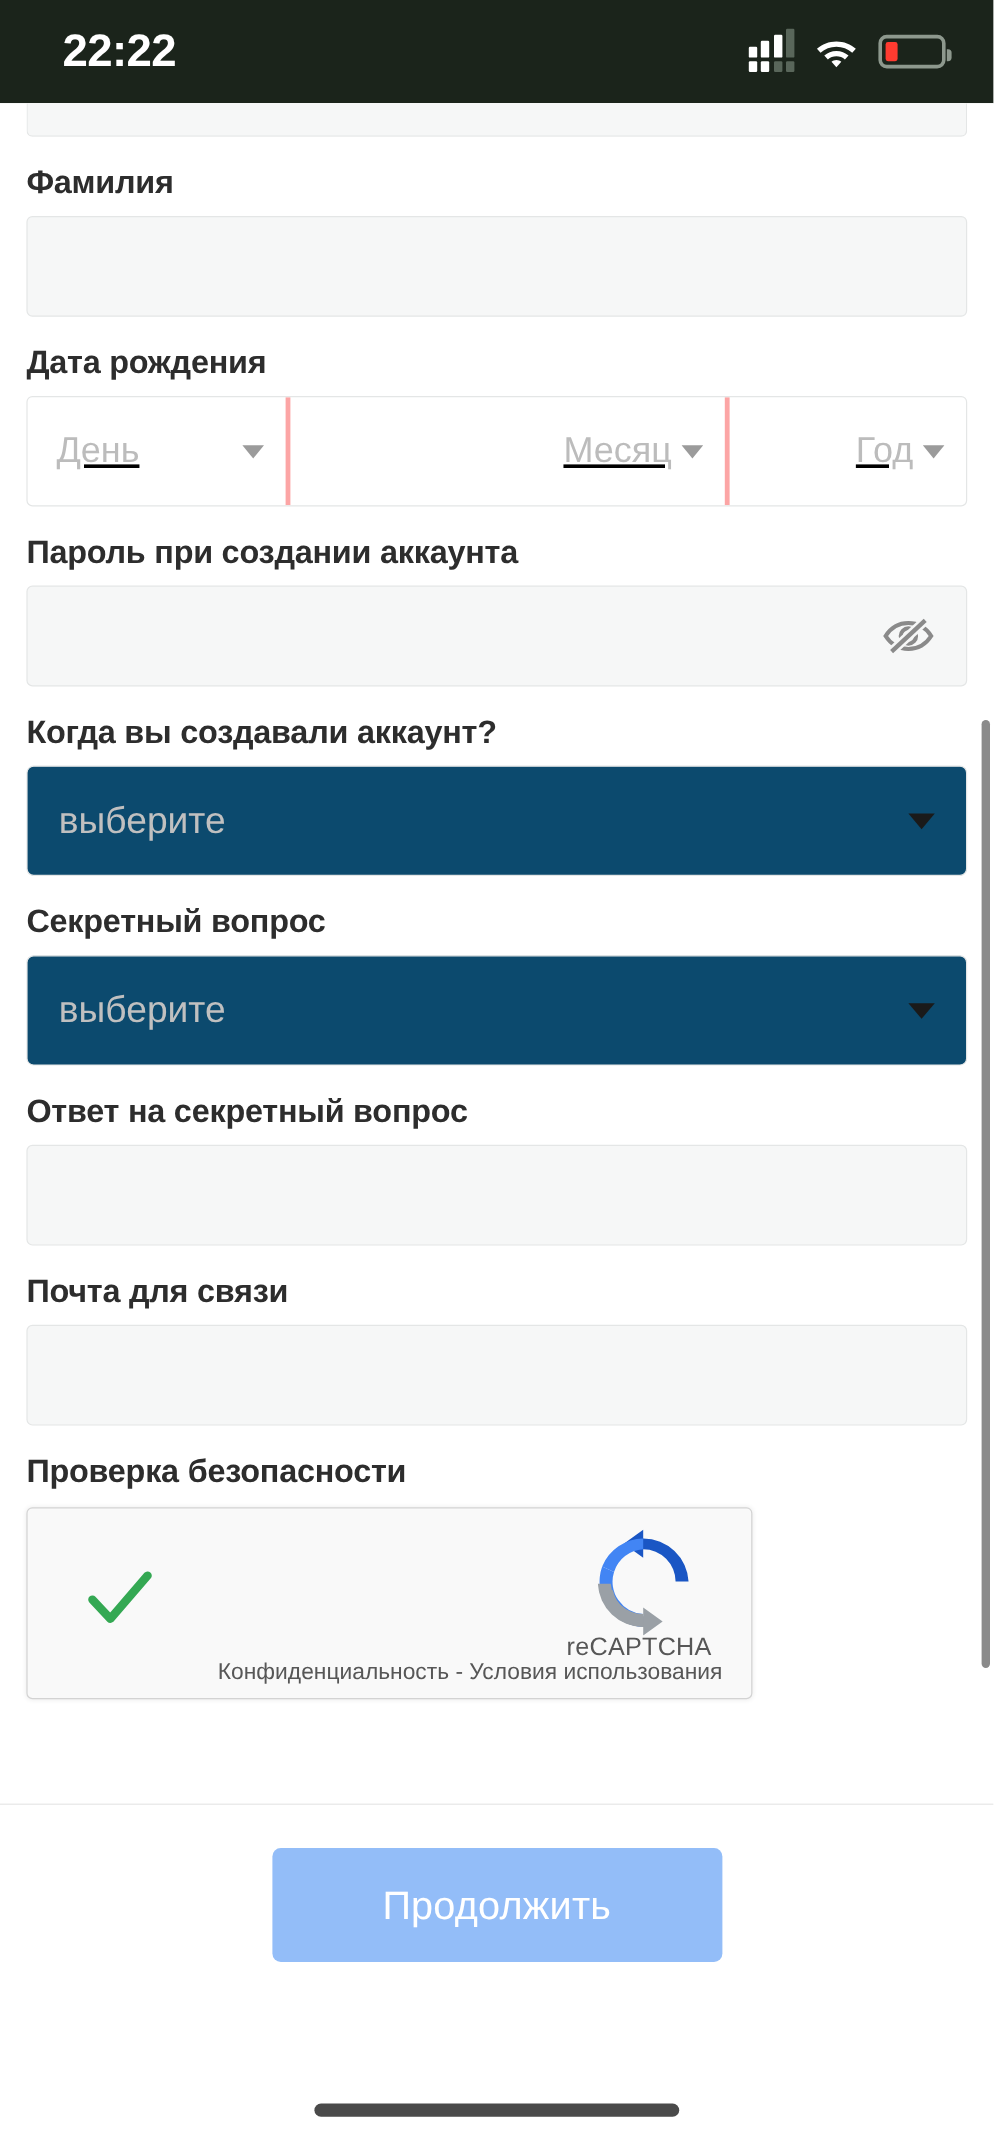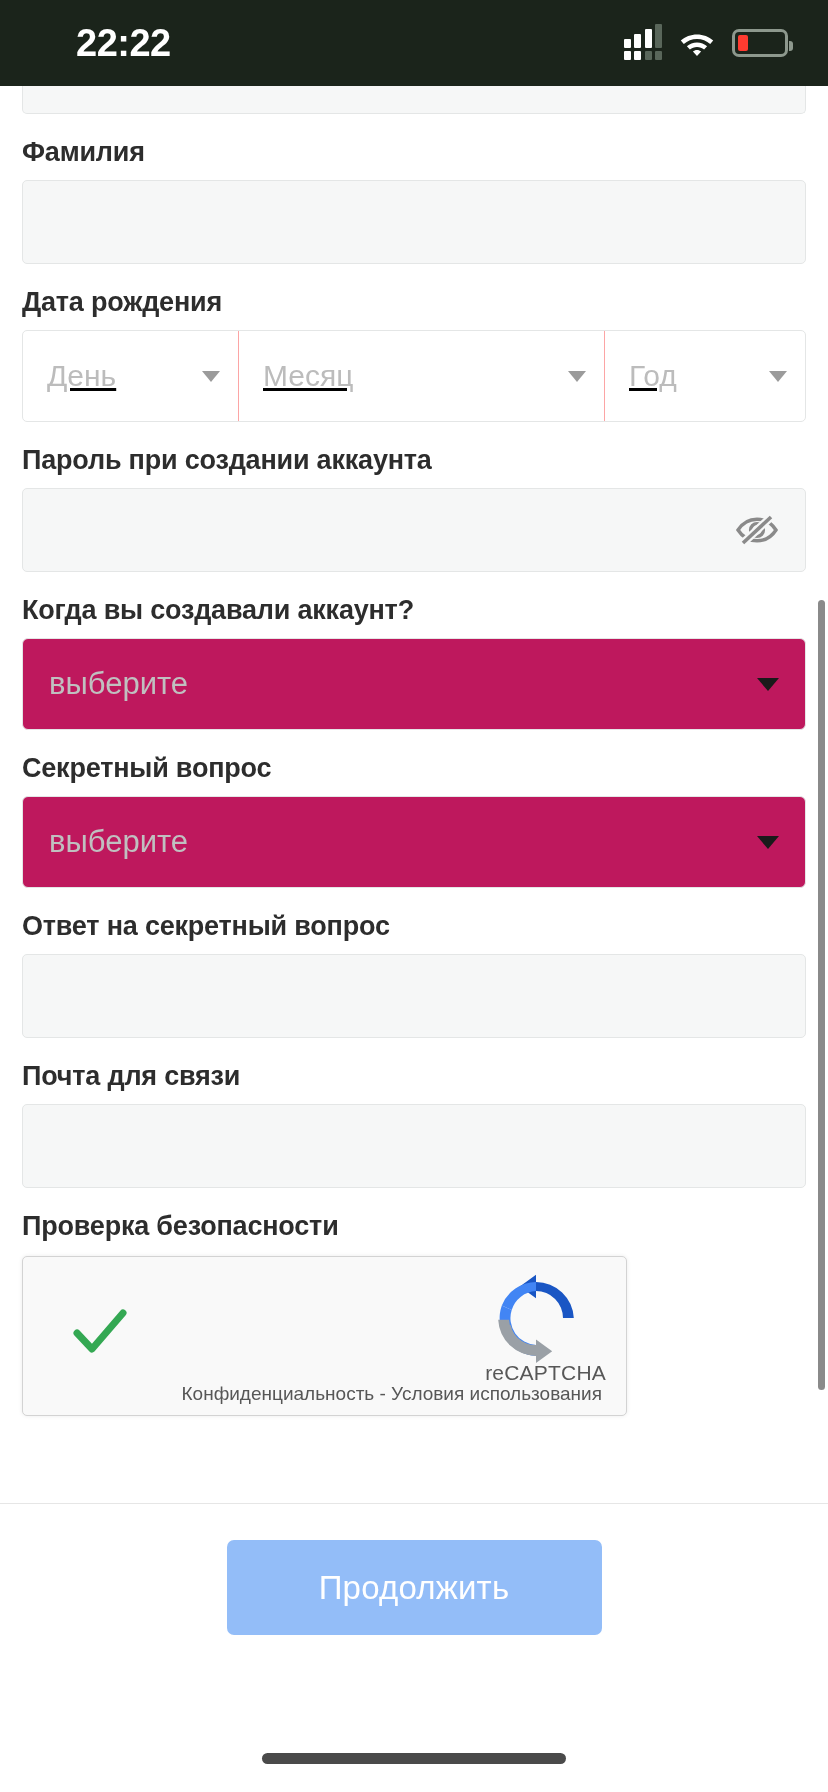--- a/index.html
+++ b/index.html
@@ -18,7 +18,7 @@
     display:flex; align-items:center; justify-content:space-between;
     padding:0 40px 0 52px;
   }
-  .clock { color:#ffffff; font-size:38px; font-weight:600; letter-spacing:-0.5px;margin-left:24px; }
+  .clock { color:#ffffff; font-size:38px; font-weight:600; letter-spacing:-0.5px; }
   .status-icons { display:flex; align-items:center; gap:17px; }
 
   .signal { display:flex; flex-direction:column; gap:3px; }

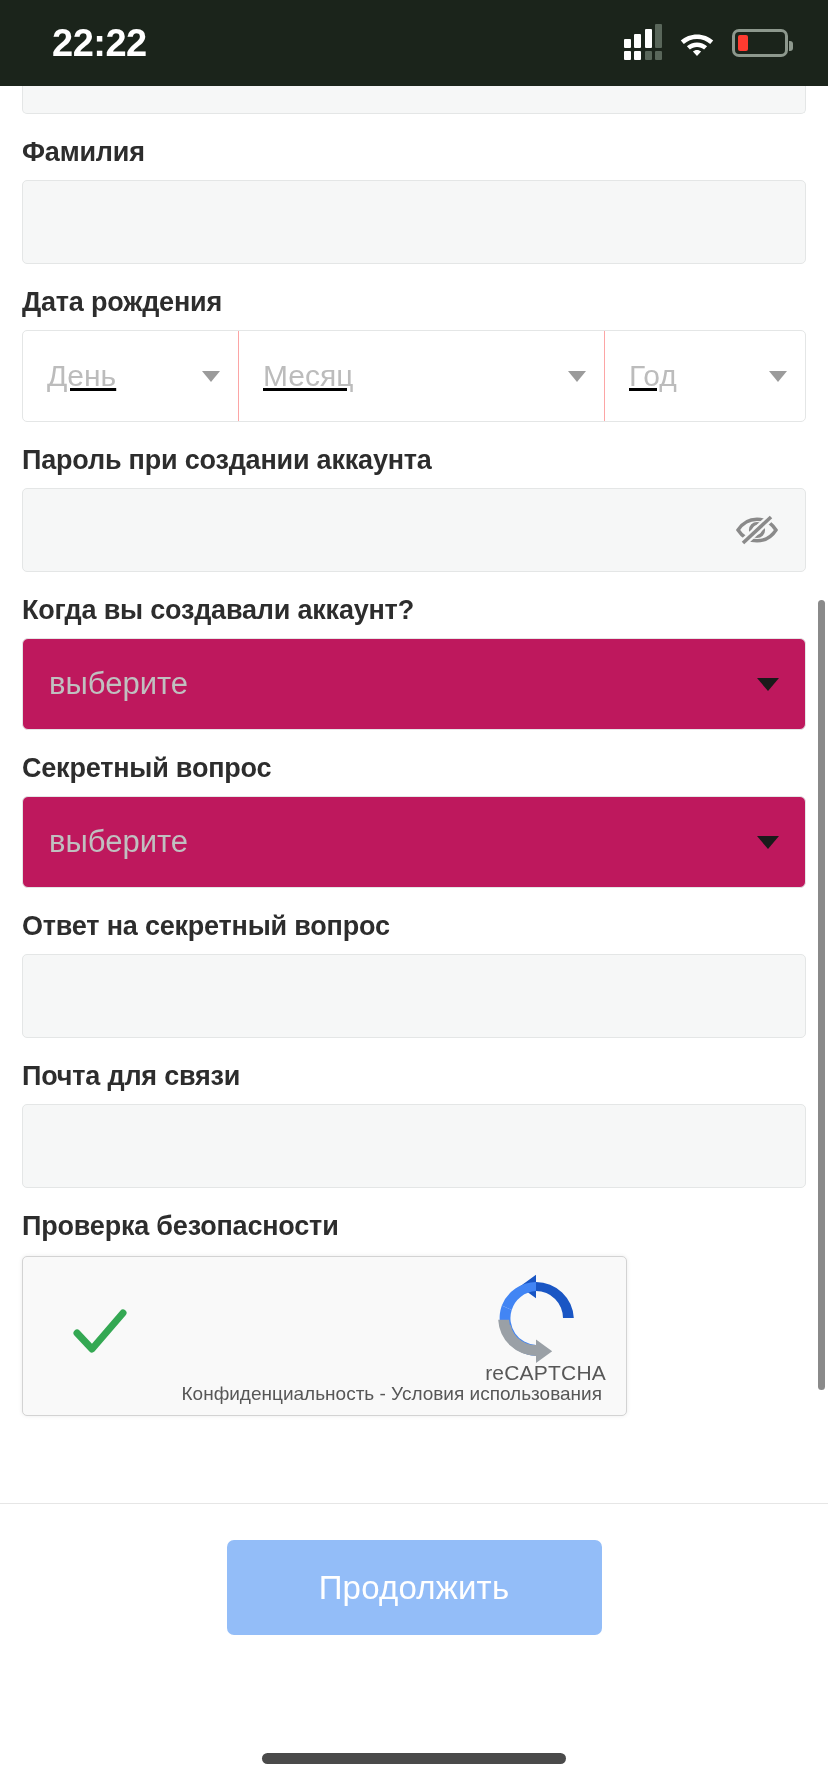--- a/index.html
+++ b/index.html
@@ -82,7 +82,7 @@
     display:flex; align-items:center; justify-content:space-between;
     padding:0 18px 0 24px; height:100%; position:relative;text-decoration:underline;
   }
-  .dob-cell + .dob-cell { border-left:1px solid #fca5a5; }
+  .dob-cell + .dob-cell { border-left:4px solid #fca5a5;justify-content:flex-end; }
   .dob-cell.day   { width:215px; }
   .dob-cell.month { width:366px; }
   .dob-cell.year  { width:calc(100% - 581px); }

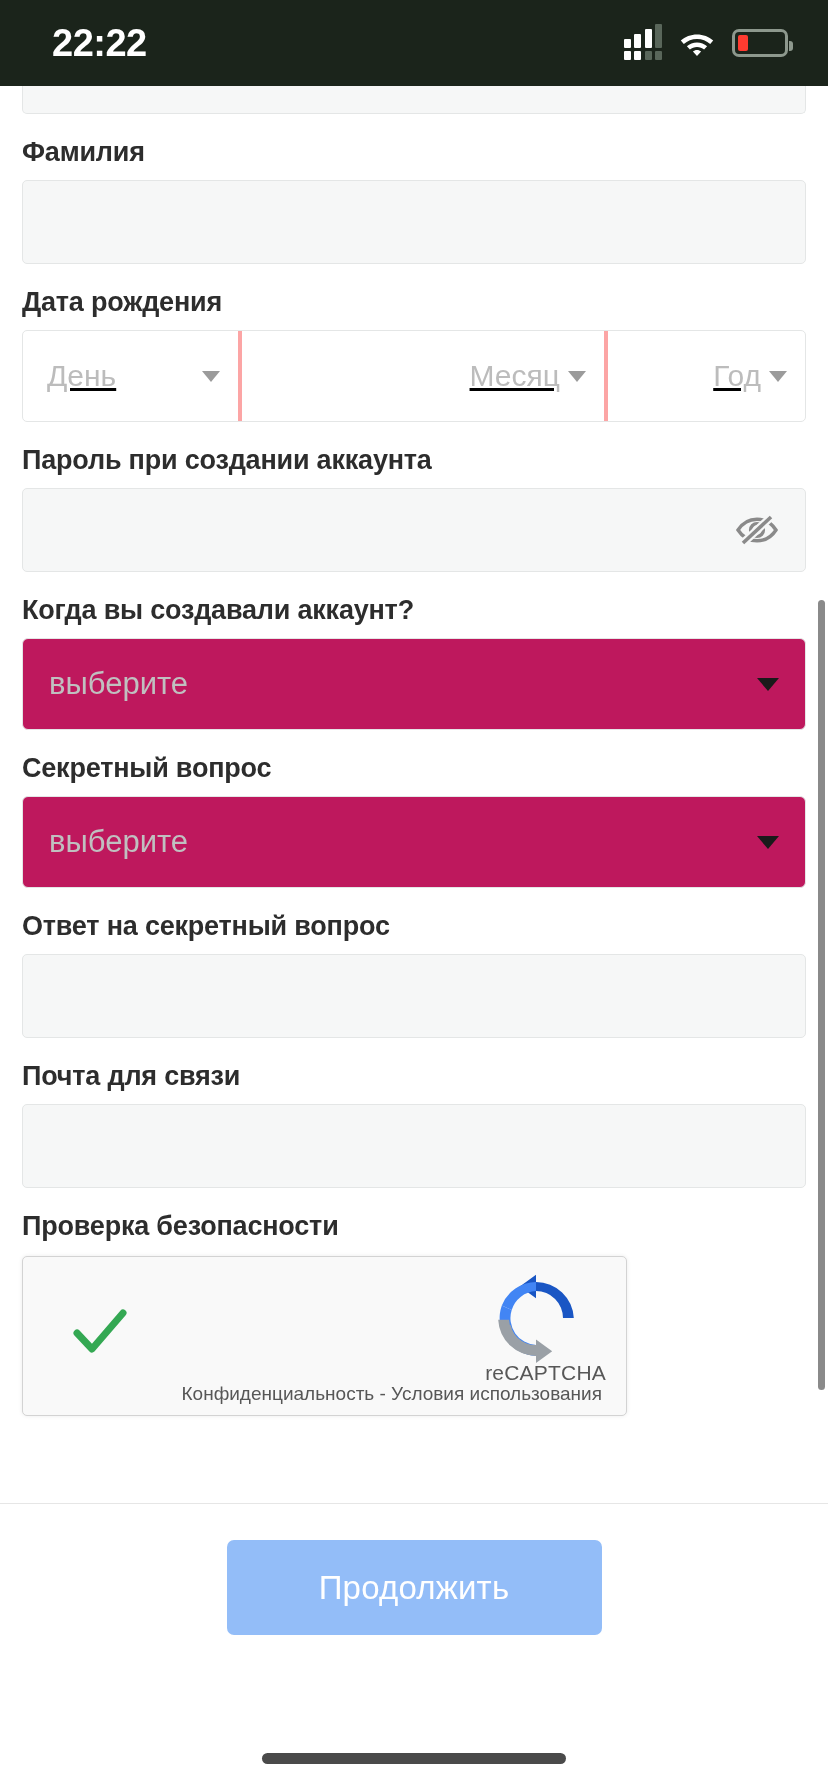--- a/index.html
+++ b/index.html
@@ -95,7 +95,7 @@
   
   .select-box {
     width:100%; height:92px;
-    background:#be185d; border:1px solid #e4e6e6; border-radius:6px;
+    background:#0c4a6e; border:1px solid #e4e6e6; border-radius:6px;
     display:flex; align-items:center; justify-content:space-between;
     padding:0 26px 0 26px;
     gap:28px;

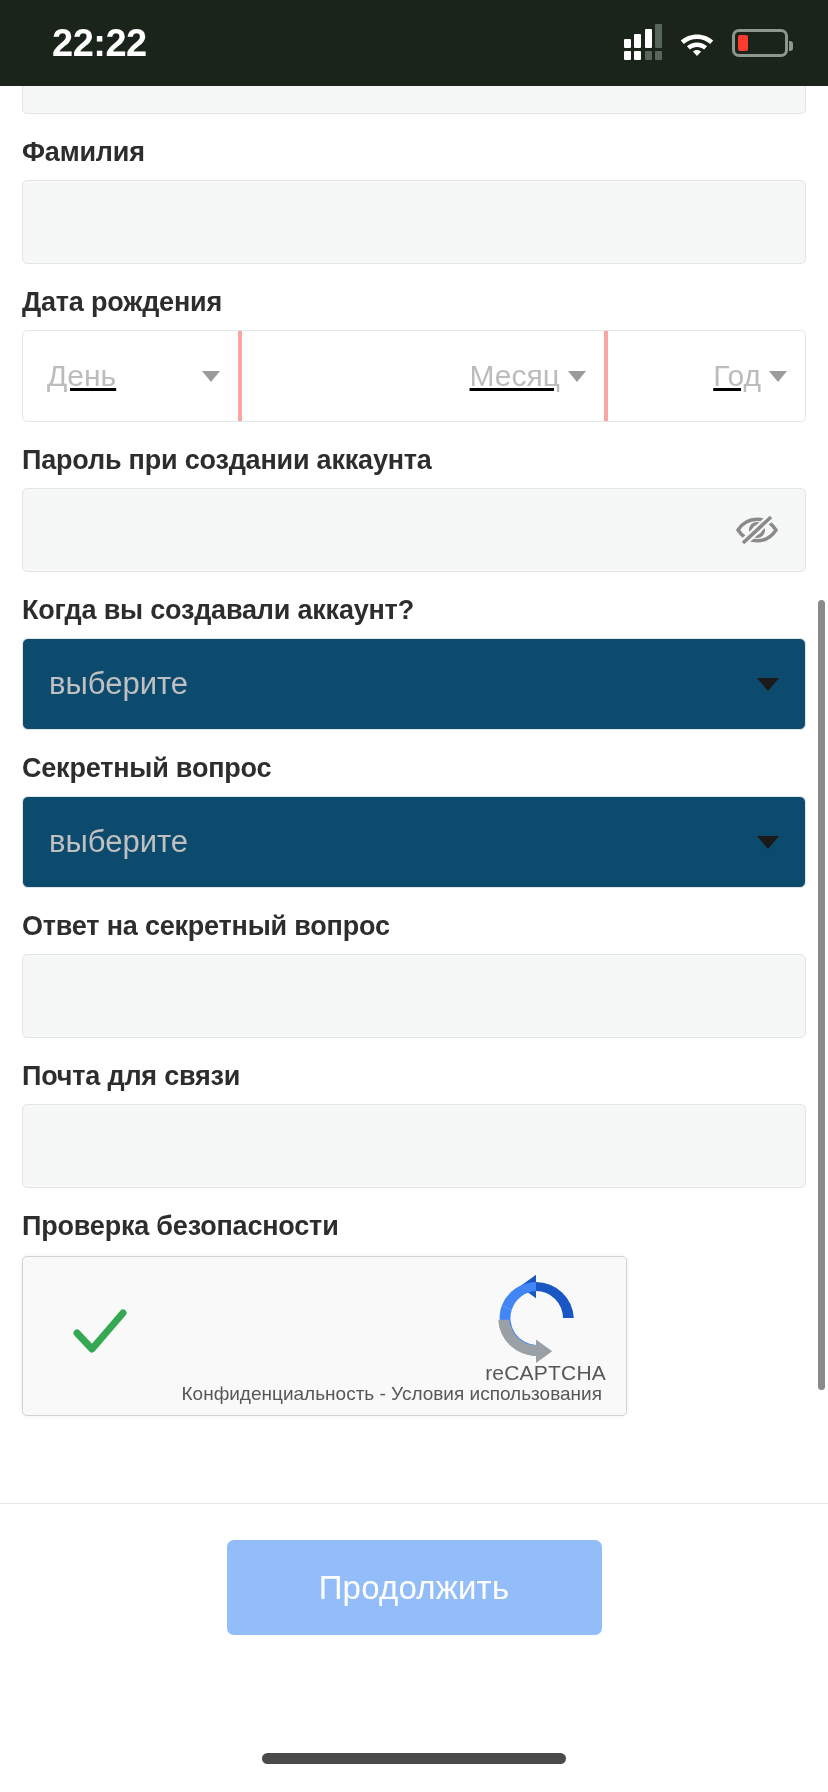--- a/index.html
+++ b/index.html
@@ -123,7 +123,7 @@
   }
   .rc-logo { position:absolute; right:45px; top:16px; width:90px; height:90px; }
   .rc-brand {
-    position:absolute; right:20px; top:104px;
+    position:absolute; right:33px; top:104px;
     font-size:21px; color:#575757; letter-spacing:0.2px;
   }
   .rc-legal {

